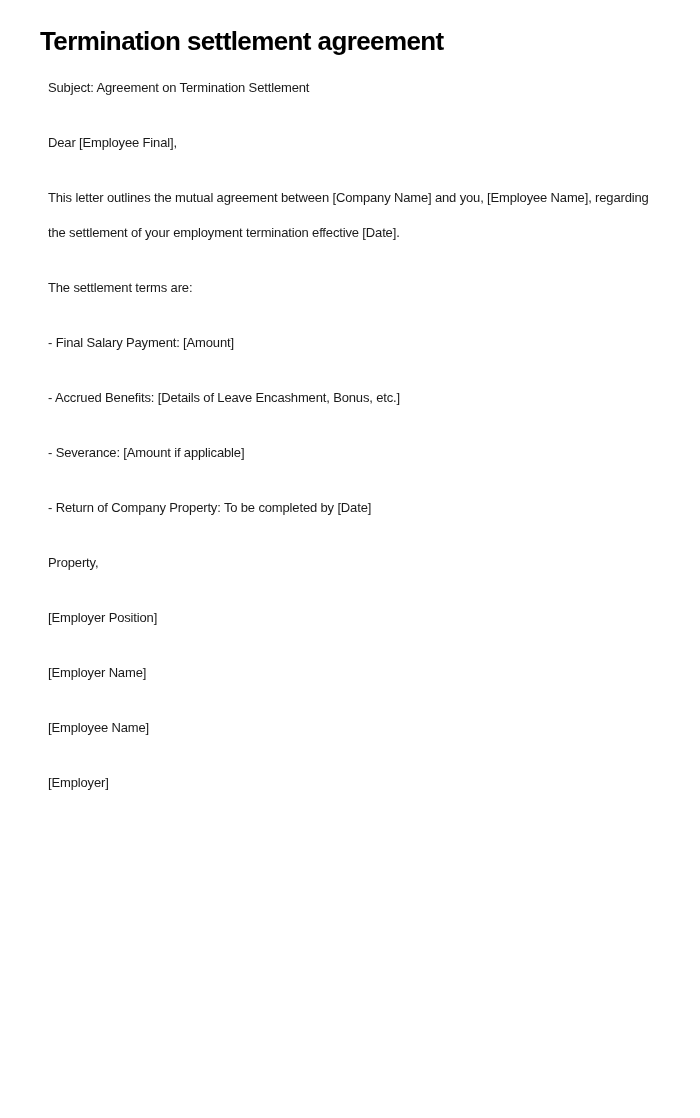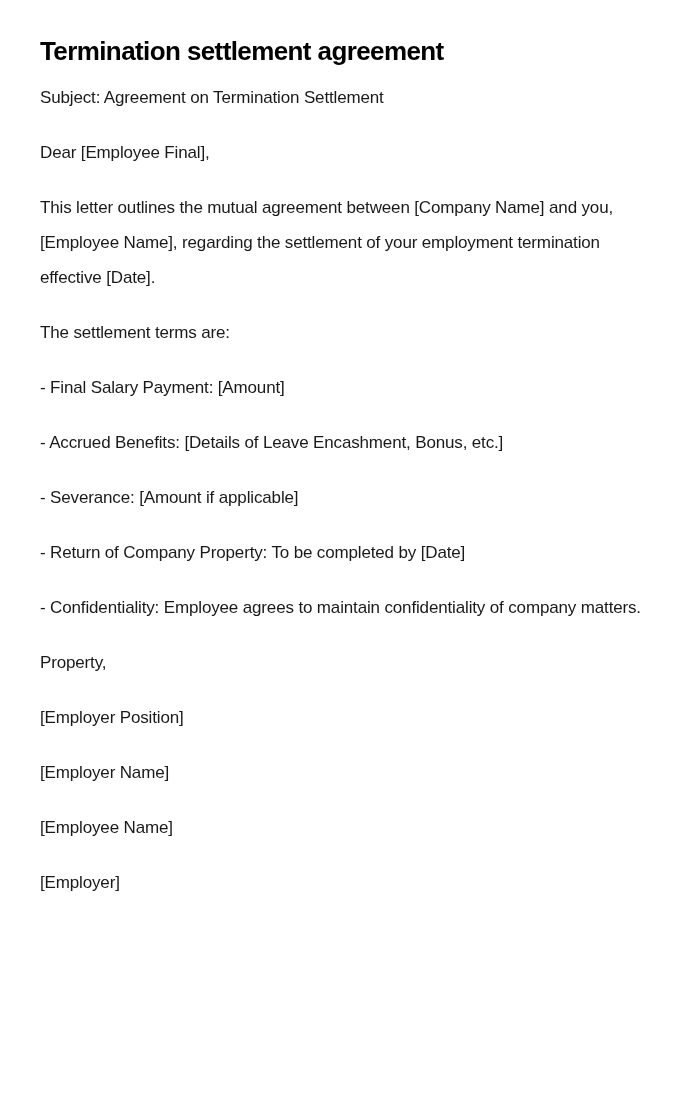--- a/index.html
+++ b/index.html
@@ -16,7 +16,7 @@
     }
     .page {
       position: relative;
-      padding: 34px 40px 0 40px;
+      padding: 24px 40px 0 40px;
       box-sizing: border-box;
       width: 694px;
     }

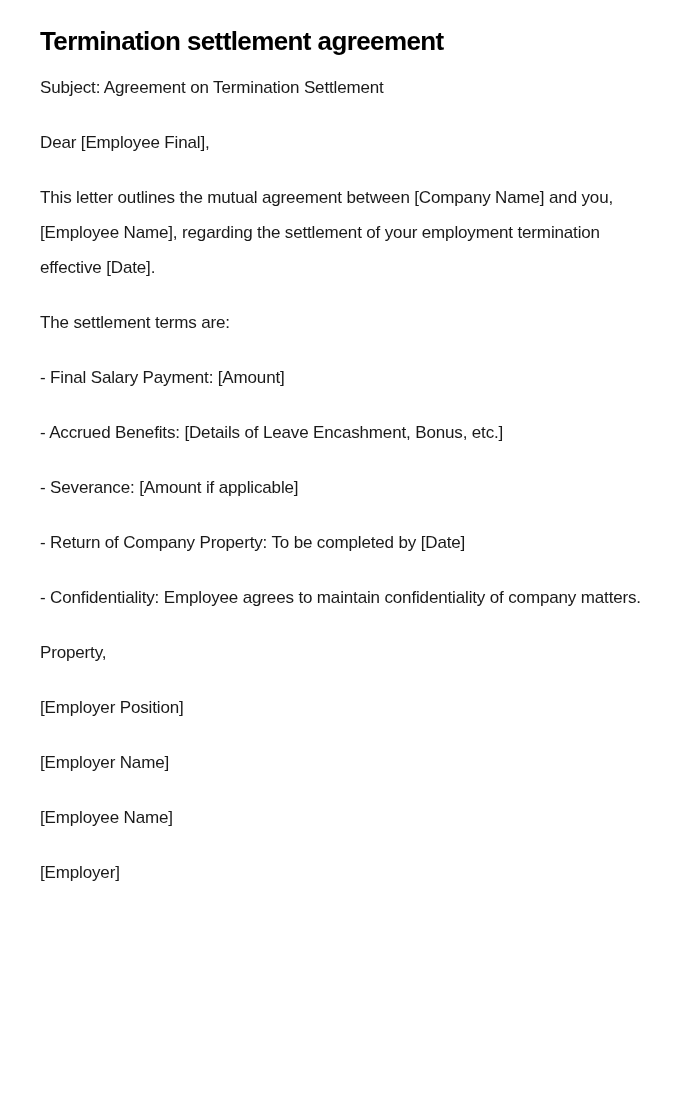--- a/index.html
+++ b/index.html
@@ -30,9 +30,9 @@
       color: #000000;
     }
     .para {
-      font-size: 17px;
+      font-size: 13px;
       line-height: 35px;
-      margin: 0 0 20px 0;
+      margin: 0 0 20px 8px;
       letter-spacing: -0.15px;
       color: #1a1a1a;
     }

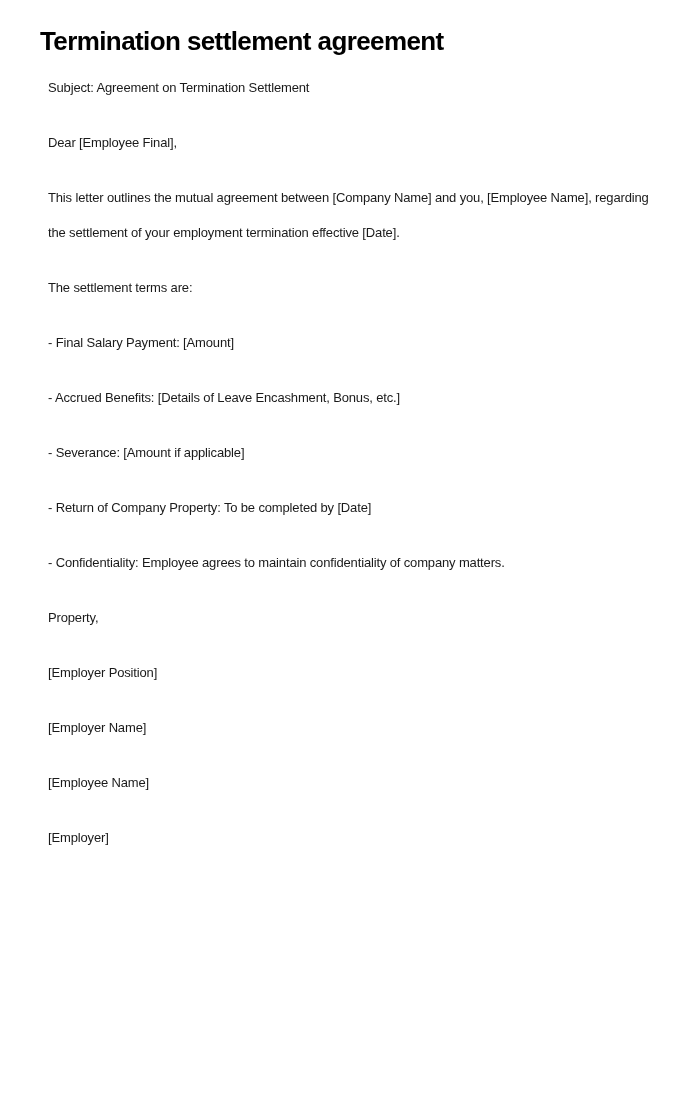--- a/index.html
+++ b/index.html
@@ -51,7 +51,6 @@
   <p class="para">- Accrued Benefits: [Details of Leave Encashment, Bonus, etc.]</p>
   <p class="para">- Severance: [Amount if applicable]</p>
   <p class="para">- Return of Company Property: To be completed by [Date]</p>
-  <p class="para">- Confidentiality: Employee agrees to maintain confidentiality of company matters.</p>
   <p class="para">Property,</p>
   <p class="para">[Employer Position]</p>
   <p class="para">[Employer Name]</p>

